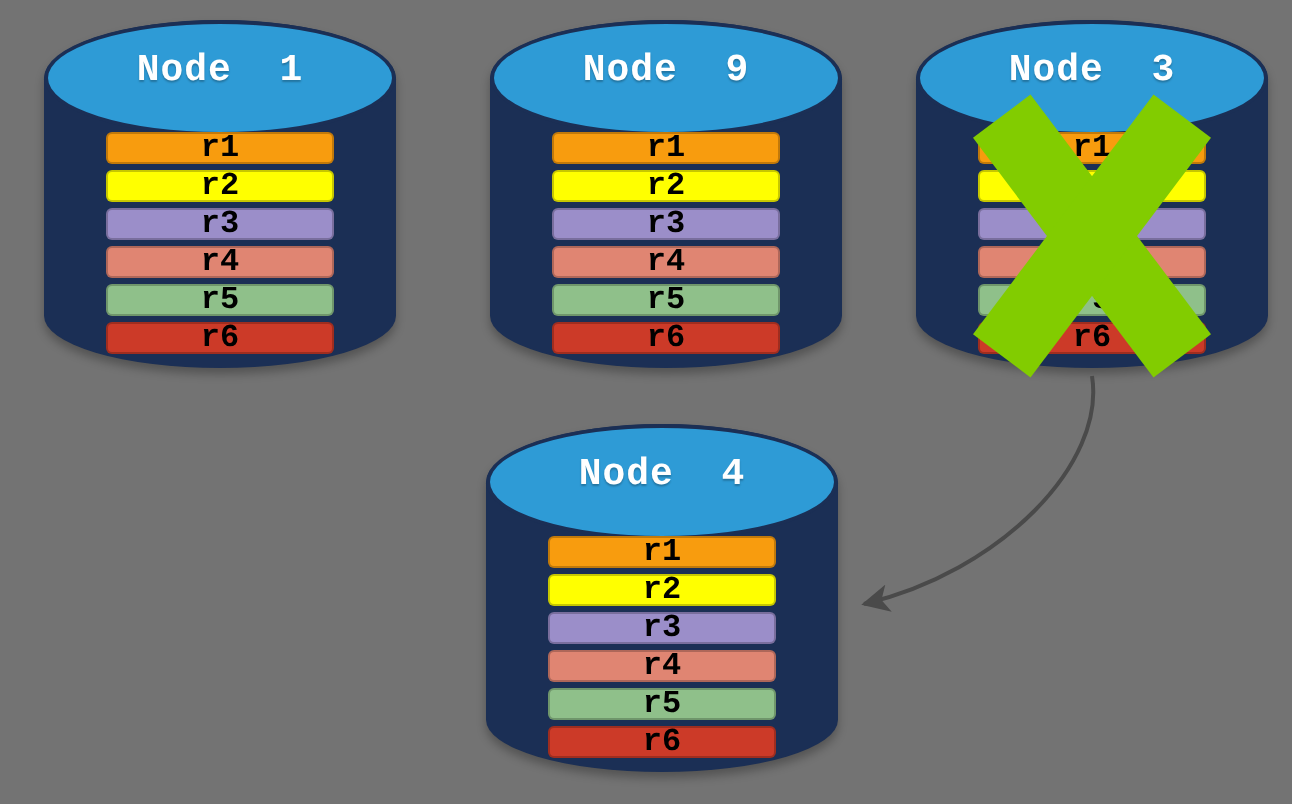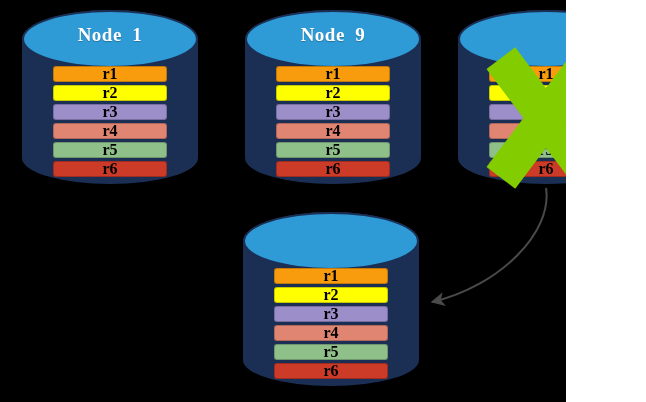--- a/index.html
+++ b/index.html
@@ -9,11 +9,11 @@
   }
   #canvas {
     position: relative;
-    width: 566px;
+    width: 646px;
     height: 402px;
-    background: #000000;
+    background: #737373;
     overflow: hidden;
-    font-family: Liberation Serif, serif;
+    font-family: Liberation Mono, monospace;
   }
 
   

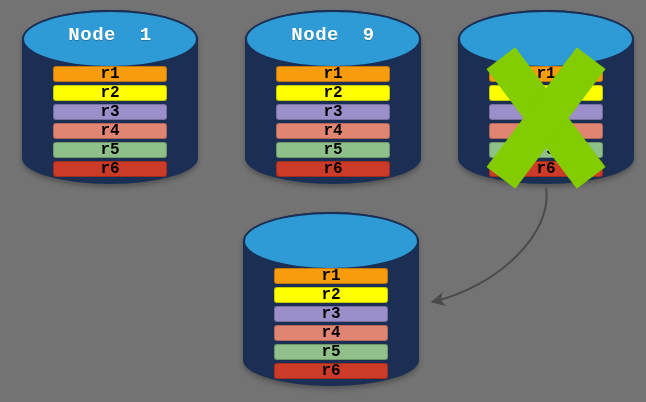--- a/index.html
+++ b/index.html
@@ -140,6 +140,7 @@
   <div class="node" id="node-3" style="left: 458px; top: 10px; width: 176px; height: 174px;">
     <div class="node-body"></div>
     <div class="node-top"></div>
+    <div class="node-title">Node  3</div>
     <div class="rows">
         <div class="row-bar" style="left: 31px; width: 114px; top: 56px; background: rgb(248, 156, 14);">r1</div>
         <div class="row-bar" style="left: 31px; width: 114px; top: 75px; background: rgb(255, 255, 0);">r2</div>

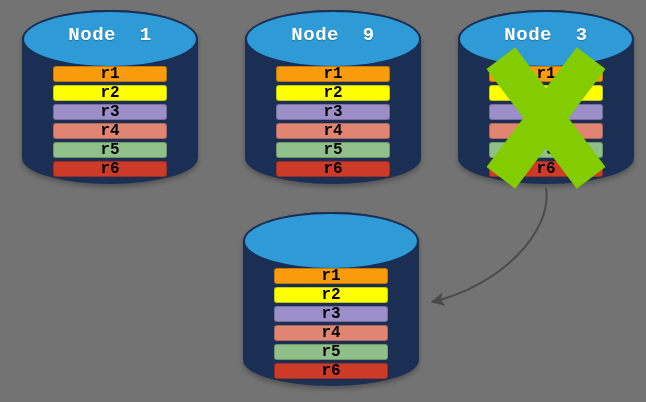--- a/index.html
+++ b/index.html
@@ -158,6 +158,7 @@
   <div class="node" id="node-4" style="left: 243px; top: 212px; width: 176px; height: 174px;">
     <div class="node-body"></div>
     <div class="node-top"></div>
+    <div class="node-title">Node  4</div>
     <div class="rows">
         <div class="row-bar" style="left: 31px; width: 114px; top: 56px; background: rgb(248, 156, 14);">r1</div>
         <div class="row-bar" style="left: 31px; width: 114px; top: 75px; background: rgb(255, 255, 0);">r2</div>

